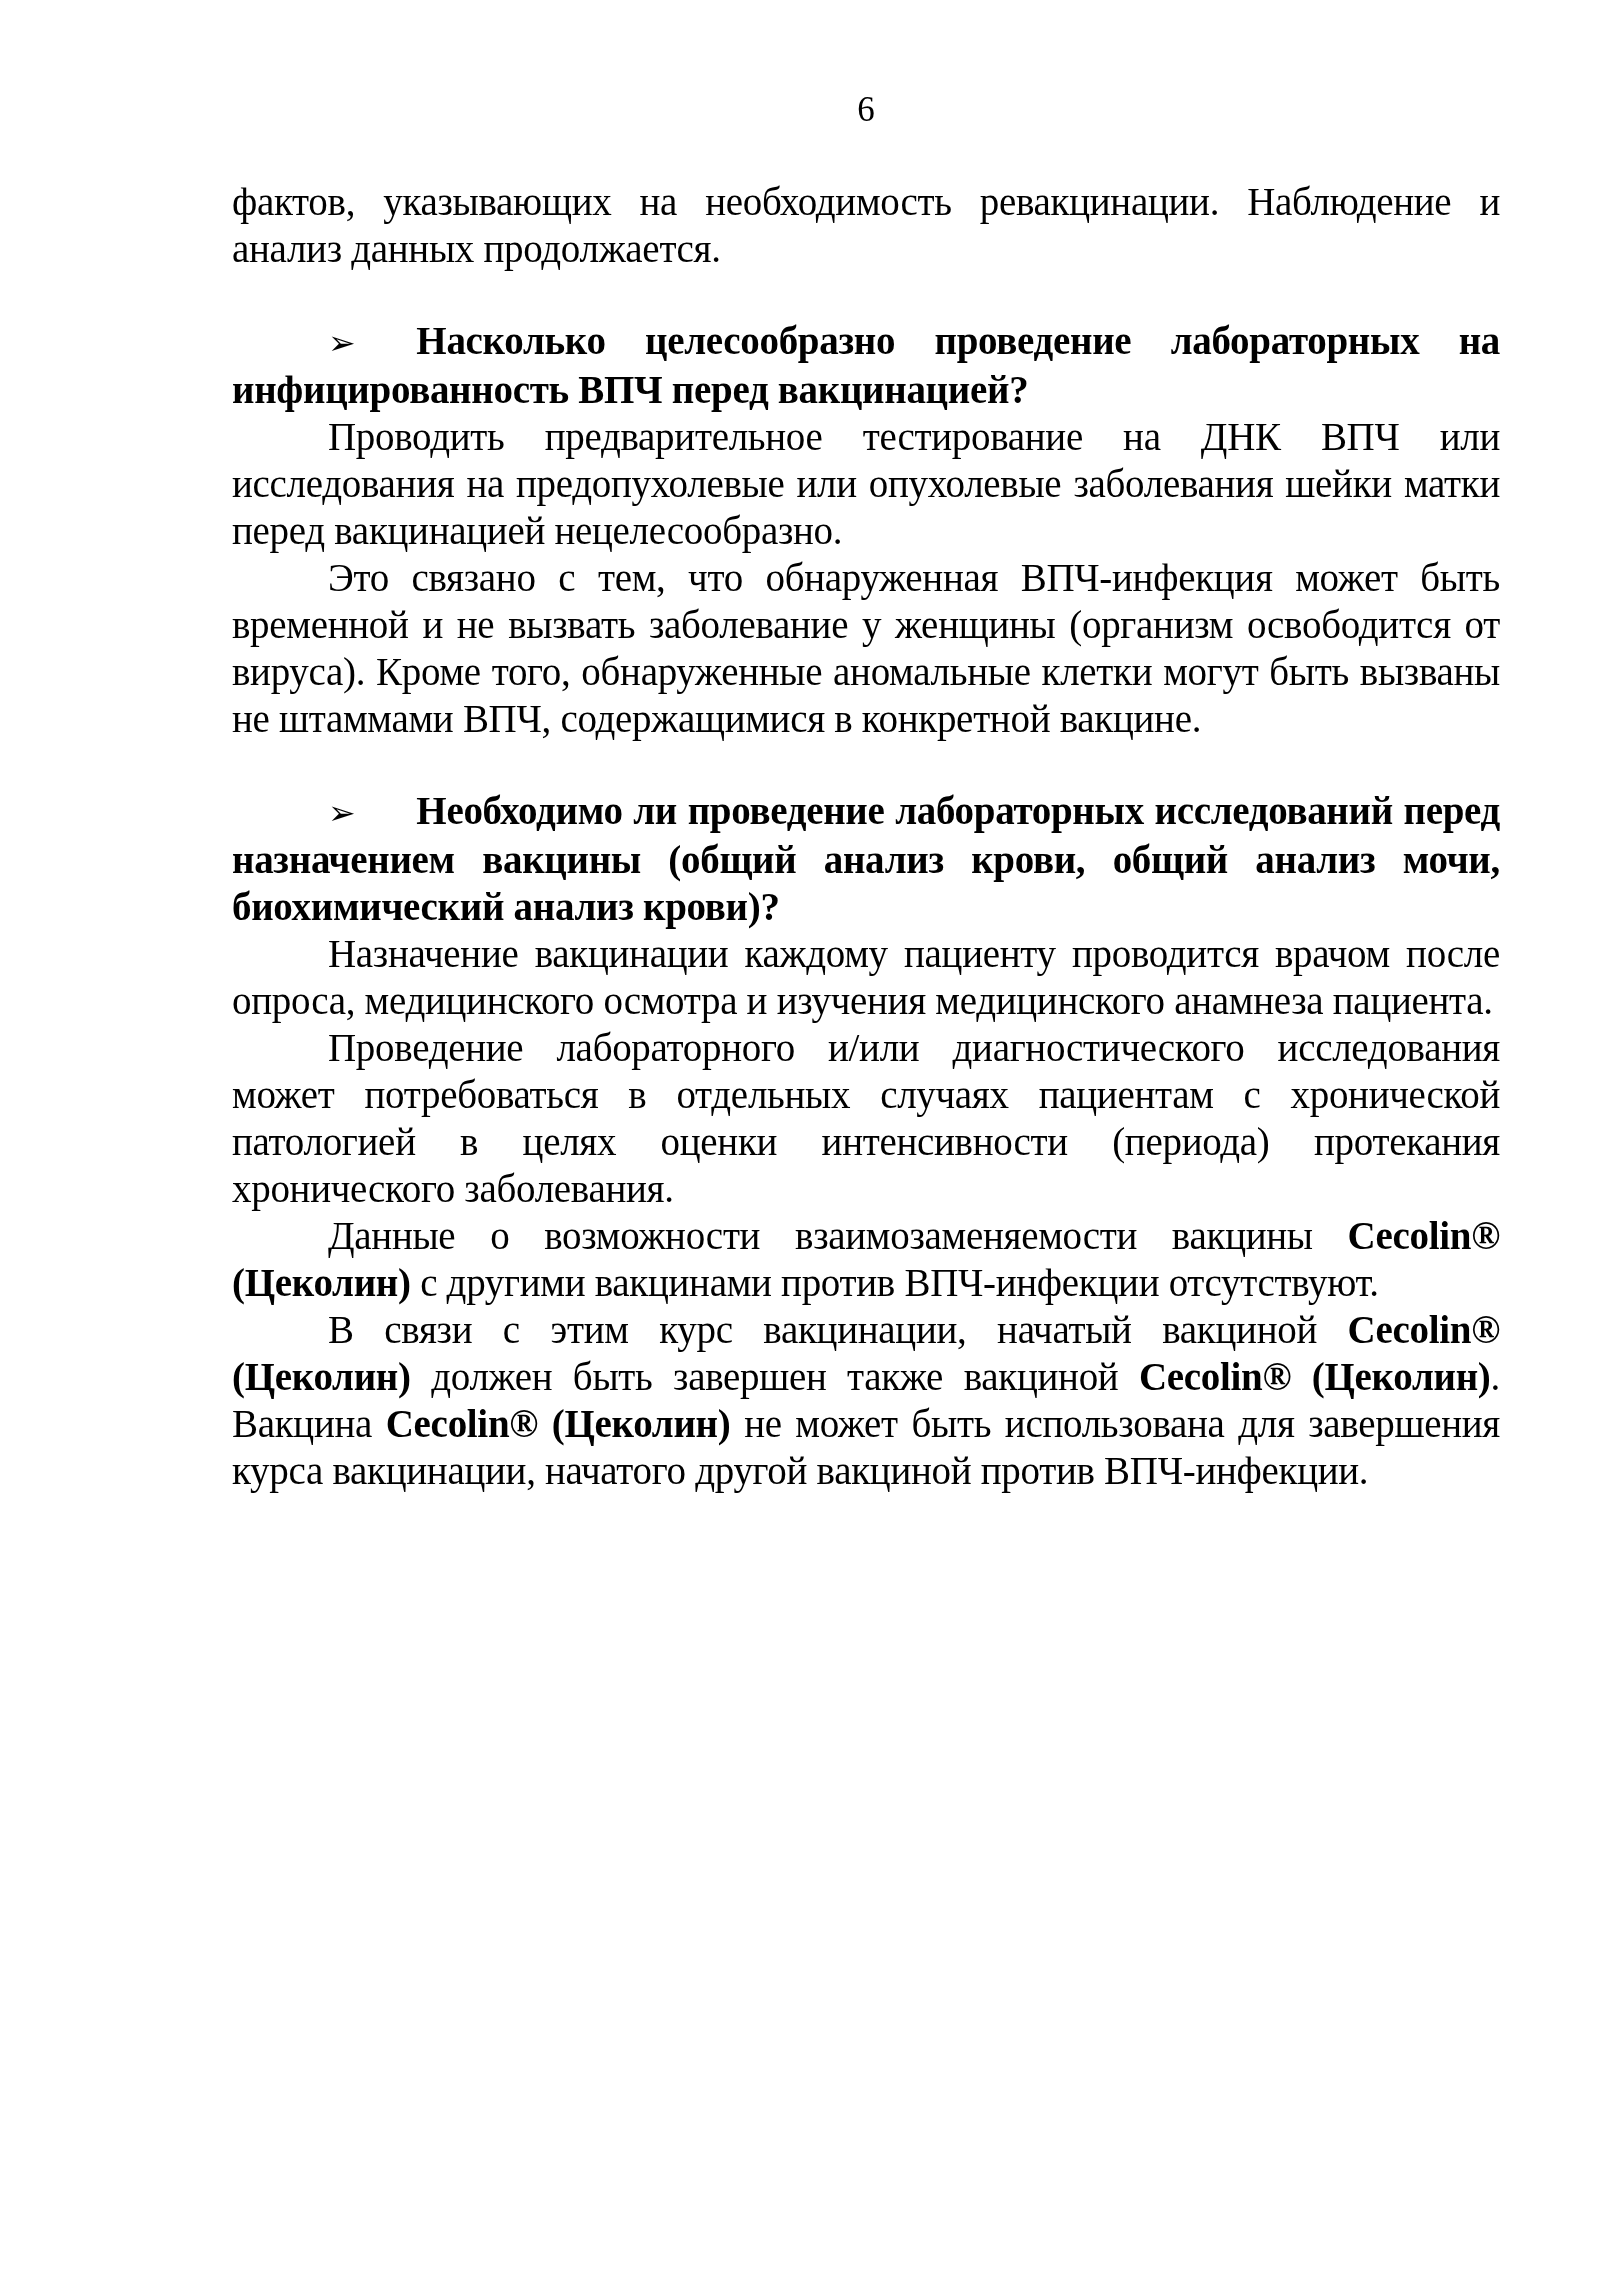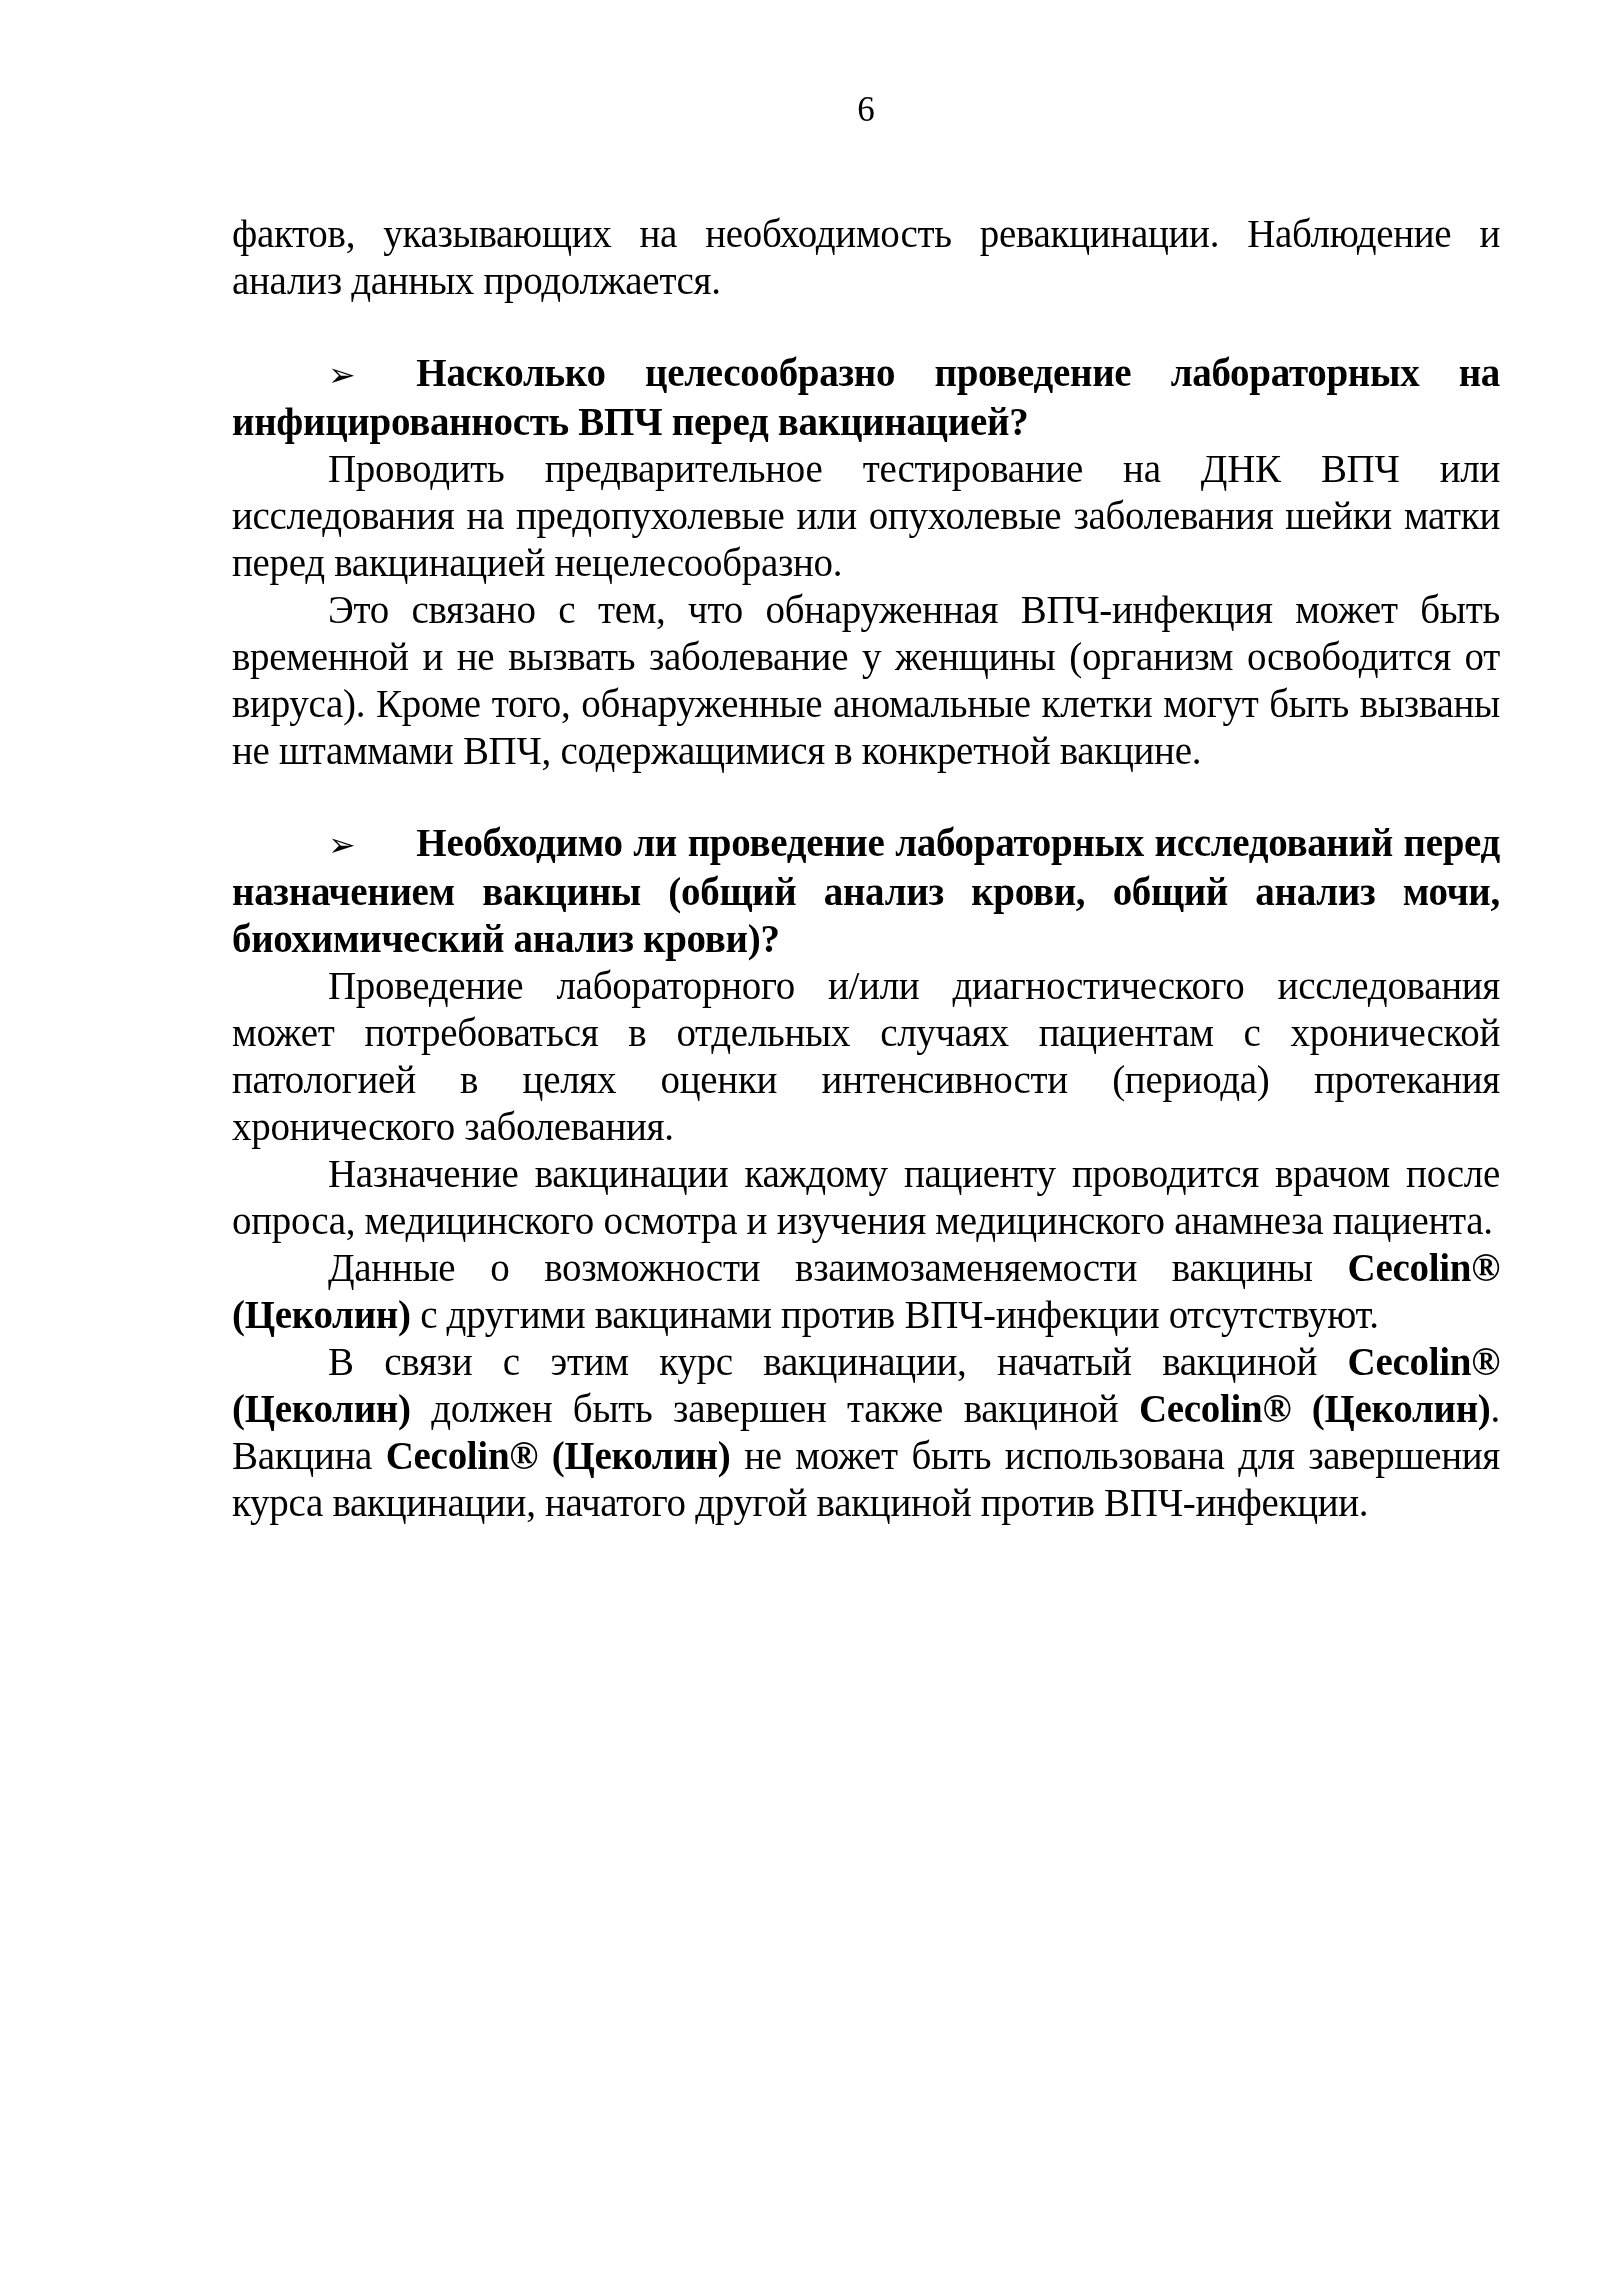--- a/index.html
+++ b/index.html
@@ -31,7 +31,6 @@
     line-height: 47px;
     text-align: justify;
     letter-spacing: -0.3px;
-    margin-top: 32px;
   }
   .para { margin: 0; text-indent: 96px; }
   .para.noindent { text-indent: 0; }

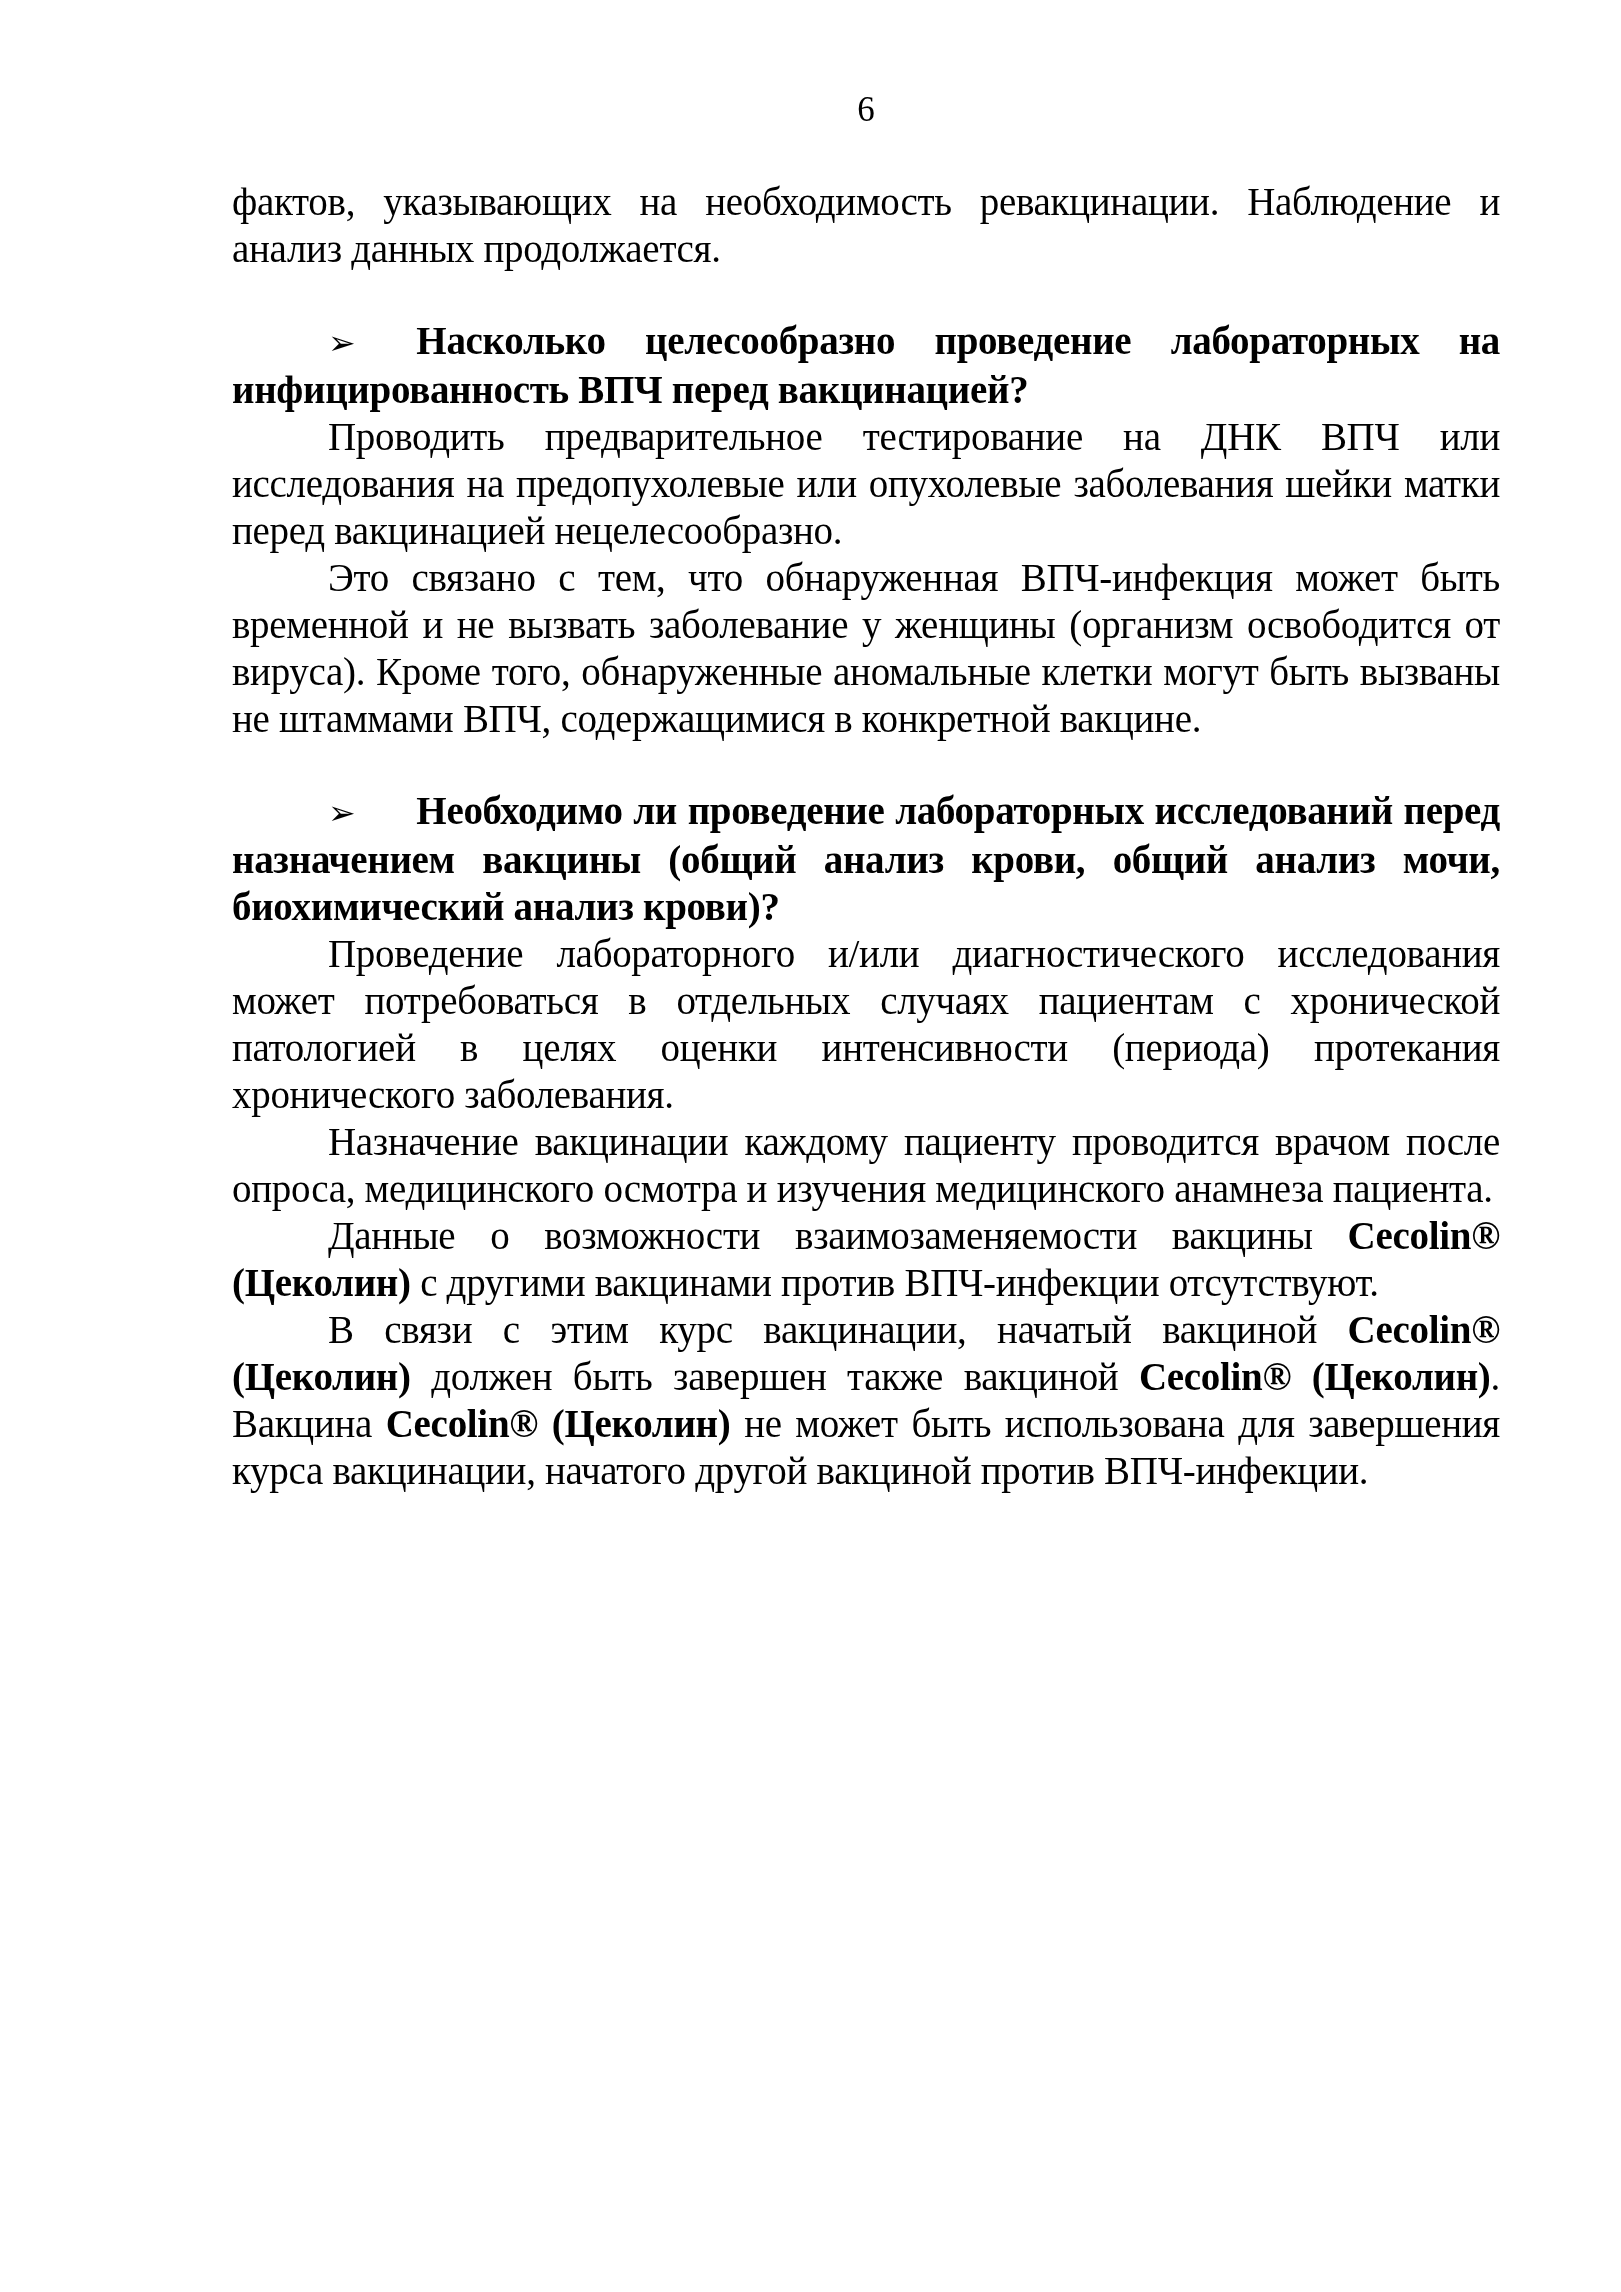--- a/index.html
+++ b/index.html
@@ -54,8 +54,8 @@
       <div class="para"><span>Проводить предварительное тестирование на ДНК ВПЧ или исследования на предопухолевые или опухолевые заболевания шейки матки перед вакцинацией нецелесообразно.</span></div>
       <div class="para"><span>Это связано с тем, что обнаруженная ВПЧ-инфекция может быть временной и не вызвать заболевание у женщины (организм освободится от вируса). Кроме того, обнаруженные аномальные клетки могут быть вызваны не штаммами ВПЧ, содержащимися в конкретной вакцине.</span></div>
       <div class="para heading"><span class="bullet">➢</span><span class="tab"></span><span>Необходимо ли проведение лабораторных исследований перед назначением вакцины (общий анализ крови, общий анализ мочи, биохимический анализ крови)?</span></div>
+      <div class="para"><span>Назначение вакцинации каждому пациенту проводится врачом после опроса, медицинского осмотра и изучения медицинского анамнеза пациента.</span></div>
       <div class="para"><span>Проведение лабораторного и/или диагностического исследования может потребоваться в отдельных случаях пациентам с хронической патологией в целях оценки интенсивности (периода) протекания хронического заболевания.</span></div>
-      <div class="para"><span>Назначение вакцинации каждому пациенту проводится врачом после опроса, медицинского осмотра и изучения медицинского анамнеза пациента.</span></div>
       <div class="para"><span>Данные о возможности взаимозаменяемости вакцины </span><span class="b">Cecolin® (Цеколин)</span><span> с другими вакцинами против ВПЧ-инфекции отсутствуют.</span></div>
       <div class="para"><span>В связи с этим курс вакцинации, начатый вакциной </span><span class="b">Cecolin® (Цеколин)</span><span> должен быть завершен также вакциной </span><span class="b">Cecolin® (Цеколин)</span><span>. Вакцина </span><span class="b">Cecolin® (Цеколин)</span><span> не может быть использована для завершения курса вакцинации, начатого другой вакциной против ВПЧ-инфекции.</span></div>
     </div>

